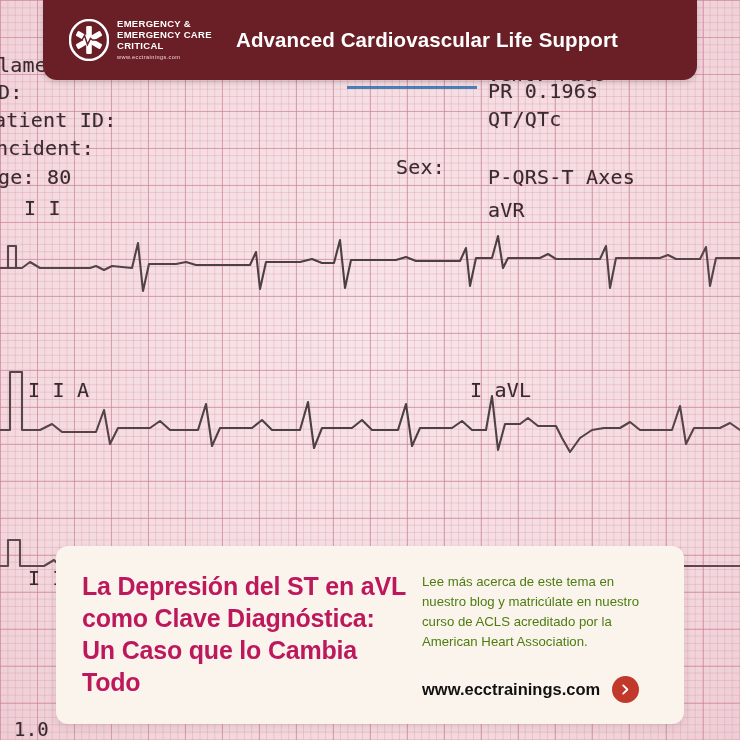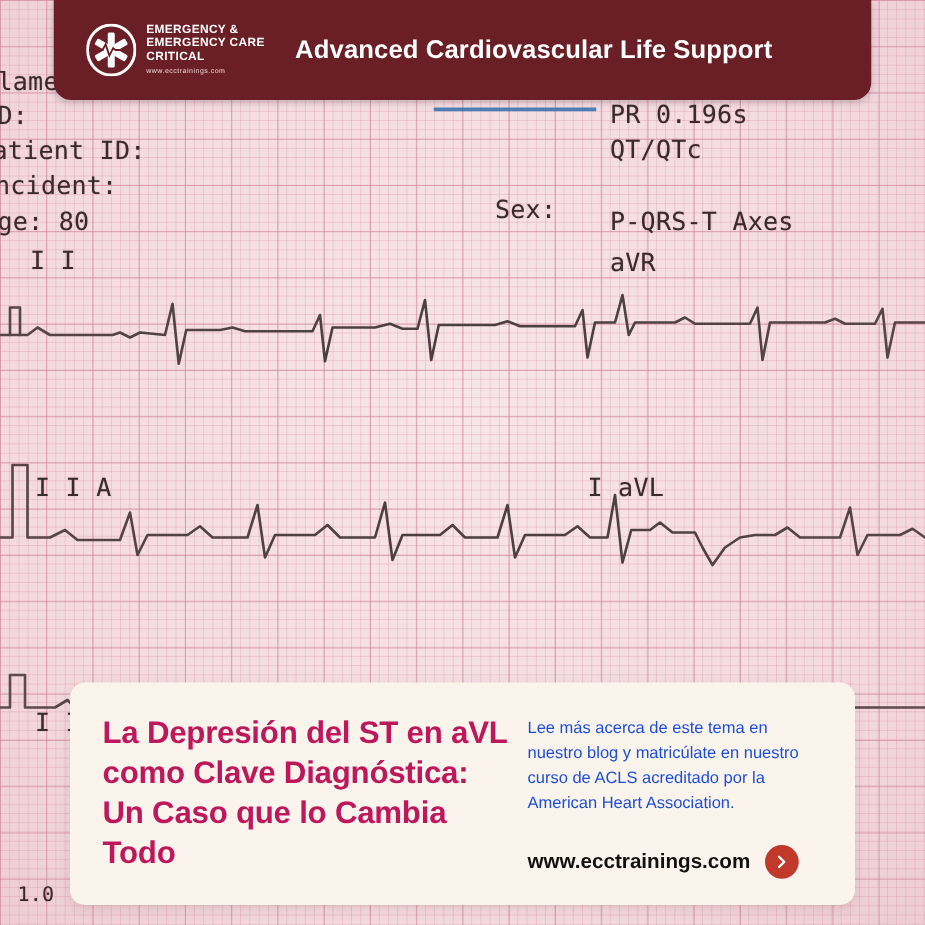--- a/index.html
+++ b/index.html
@@ -175,7 +175,7 @@
   .card-body {
     font-size: 13.2px;
     line-height: 1.52;
-    color: #1d4ed8;
+    color: #4d7c0f;
     margin: 0;
   }
   .card-cta {

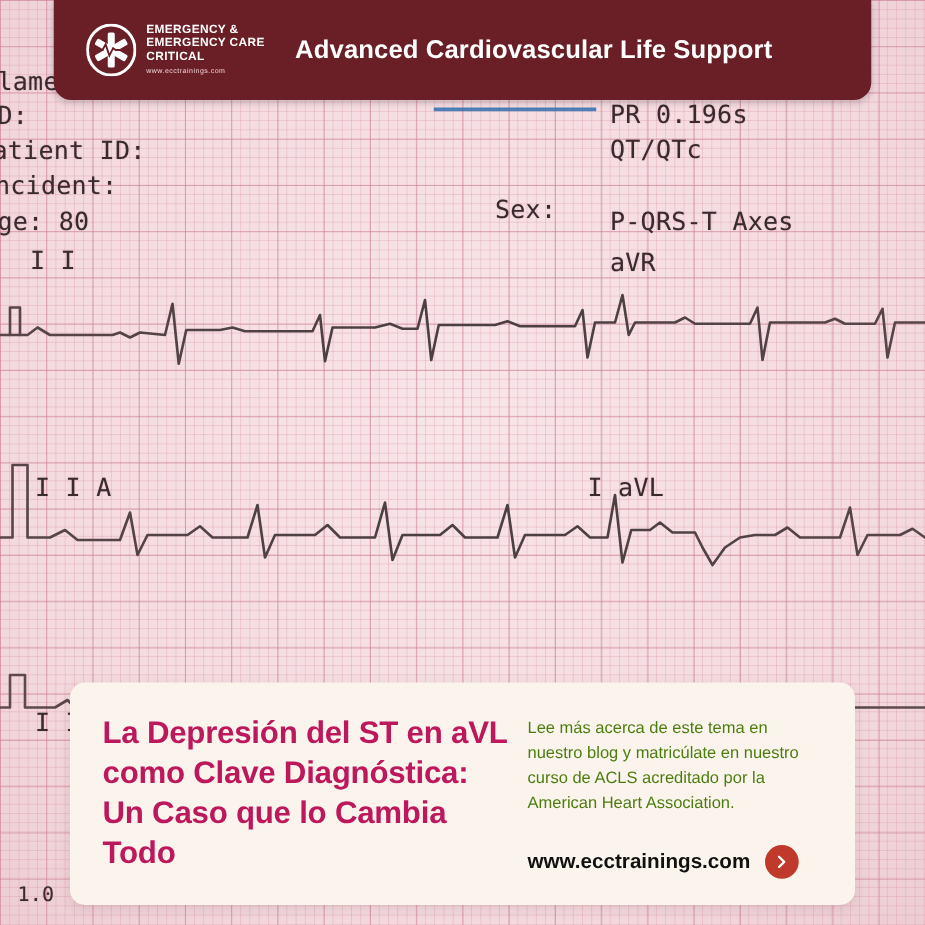--- a/index.html
+++ b/index.html
@@ -65,7 +65,8 @@
     text-shadow: 0 0 1px rgba(90,60,70,0.35);
   }
   .ecg-label.small {
-    font-size: 16px;
+    font-size: 19px;
+    margin-top: 12px;
   }
   .ecg-label.lead {
     font-size: 20px;

